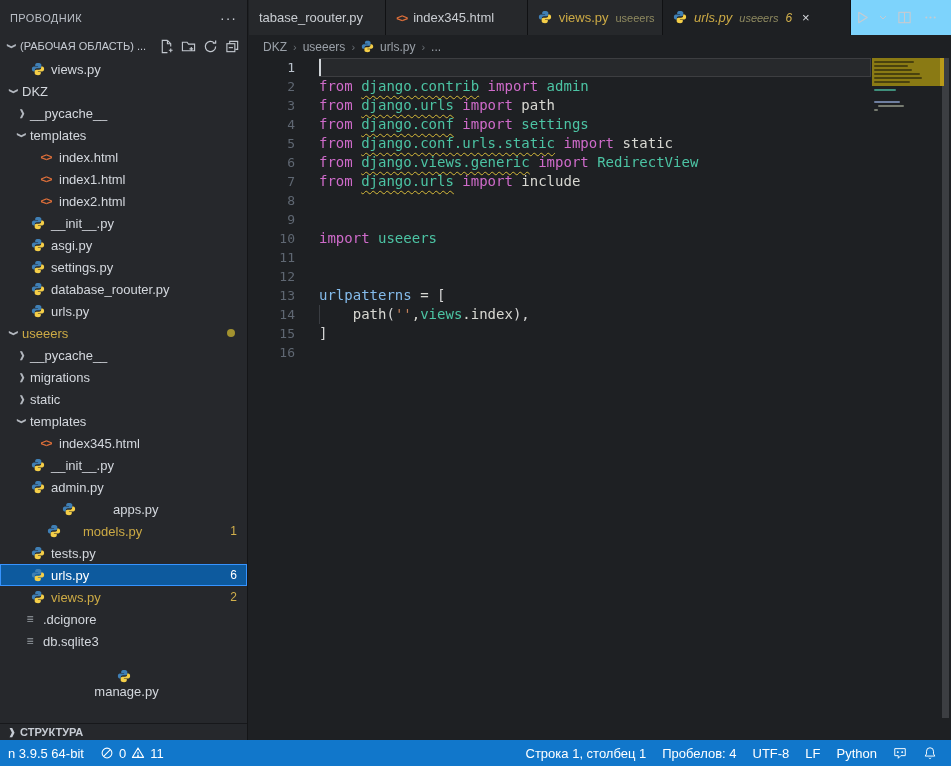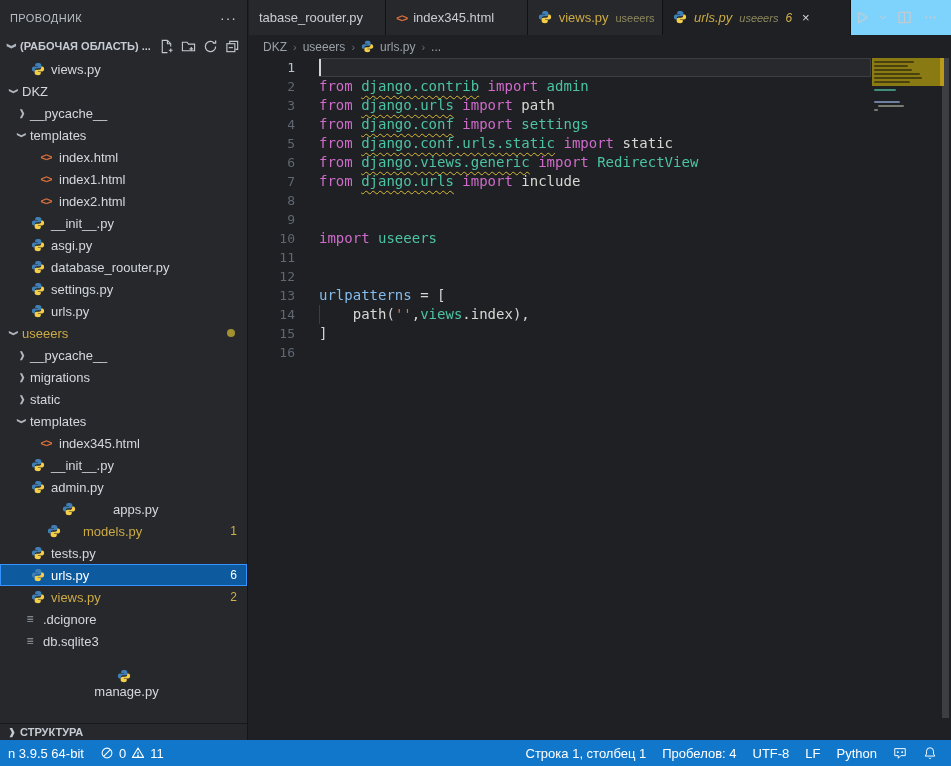--- a/index.html
+++ b/index.html
@@ -15,7 +15,7 @@
   .sb-title .grow { flex:1; }
   .sb-title .more { color:#c6cbd2; font-size:14px; letter-spacing:1px; cursor:pointer; }
   .sec-head { height:22px; display:flex; align-items:center; padding:0 4px 0 4px;
-    font-size:11px; font-weight:bold; color:#c7ccd4;justify-content:space-between; }
+    font-size:11px; font-weight:normal; color:#c7ccd4;justify-content:space-between; }
   .sec-head .chev { width:16px; text-align:center; font-size:9px; color:#aeb4bc; }
   .sec-head .lbl { white-space:nowrap; overflow:hidden; }
   .sec-head .grow { flex:1; }

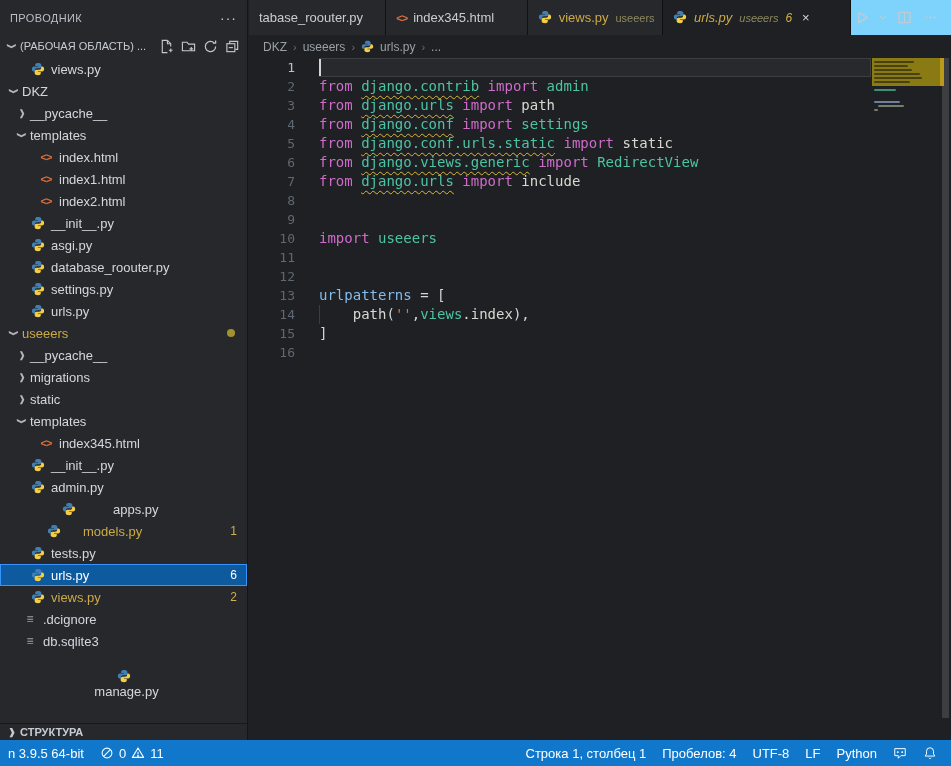--- a/index.html
+++ b/index.html
@@ -214,17 +214,17 @@
               <path fill="#f4ce48" d="M8.1 15c1.9 0 3.1-.7 3.1-2.1v-1.5H7.9v-.6h4.8c1.5 0 2.3-1.2 2.3-2.8 0-1.6-.7-2.9-2.2-2.9h-1.2v1.5c0 1.3-1.1 2.3-2.3 2.3H6.1c-1.1 0-1.9.9-1.9 2v2C4.2 14.3 5.9 15 8.1 15z"></path>
             </svg>
           </span>
+          <span>settings.py</span>
+        </div>
+        <div class="row" style="padding-left: 14px;">
+          <span class="twist"></span>
+          <span class="fic">
+            <svg viewBox="0 0 16 16">
+              <path fill="#3f7fb5" d="M7.9 1c-1.9 0-3.1.7-3.1 2.1v1.5h3.3v.6H3.3C1.8 5.2 1 6.4 1 8c0 1.6.7 2.9 2.2 2.9h1.2V9.4c0-1.3 1.1-2.3 2.3-2.3h3.2c1.1 0 1.9-.9 1.9-2V3.1C11.8 1.7 10.1 1 7.9 1z"></path>
+              <path fill="#f4ce48" d="M8.1 15c1.9 0 3.1-.7 3.1-2.1v-1.5H7.9v-.6h4.8c1.5 0 2.3-1.2 2.3-2.8 0-1.6-.7-2.9-2.2-2.9h-1.2v1.5c0 1.3-1.1 2.3-2.3 2.3H6.1c-1.1 0-1.9.9-1.9 2v2C4.2 14.3 5.9 15 8.1 15z"></path>
+            </svg>
+          </span>
           <span>database_roouter.py</span>
-        </div>
-        <div class="row" style="padding-left: 14px;">
-          <span class="twist"></span>
-          <span class="fic">
-            <svg viewBox="0 0 16 16">
-              <path fill="#3f7fb5" d="M7.9 1c-1.9 0-3.1.7-3.1 2.1v1.5h3.3v.6H3.3C1.8 5.2 1 6.4 1 8c0 1.6.7 2.9 2.2 2.9h1.2V9.4c0-1.3 1.1-2.3 2.3-2.3h3.2c1.1 0 1.9-.9 1.9-2V3.1C11.8 1.7 10.1 1 7.9 1z"></path>
-              <path fill="#f4ce48" d="M8.1 15c1.9 0 3.1-.7 3.1-2.1v-1.5H7.9v-.6h4.8c1.5 0 2.3-1.2 2.3-2.8 0-1.6-.7-2.9-2.2-2.9h-1.2v1.5c0 1.3-1.1 2.3-2.3 2.3H6.1c-1.1 0-1.9.9-1.9 2v2C4.2 14.3 5.9 15 8.1 15z"></path>
-            </svg>
-          </span>
-          <span>settings.py</span>
         </div>
         <div class="row" style="padding-left: 14px;">
           <span class="twist"></span>

